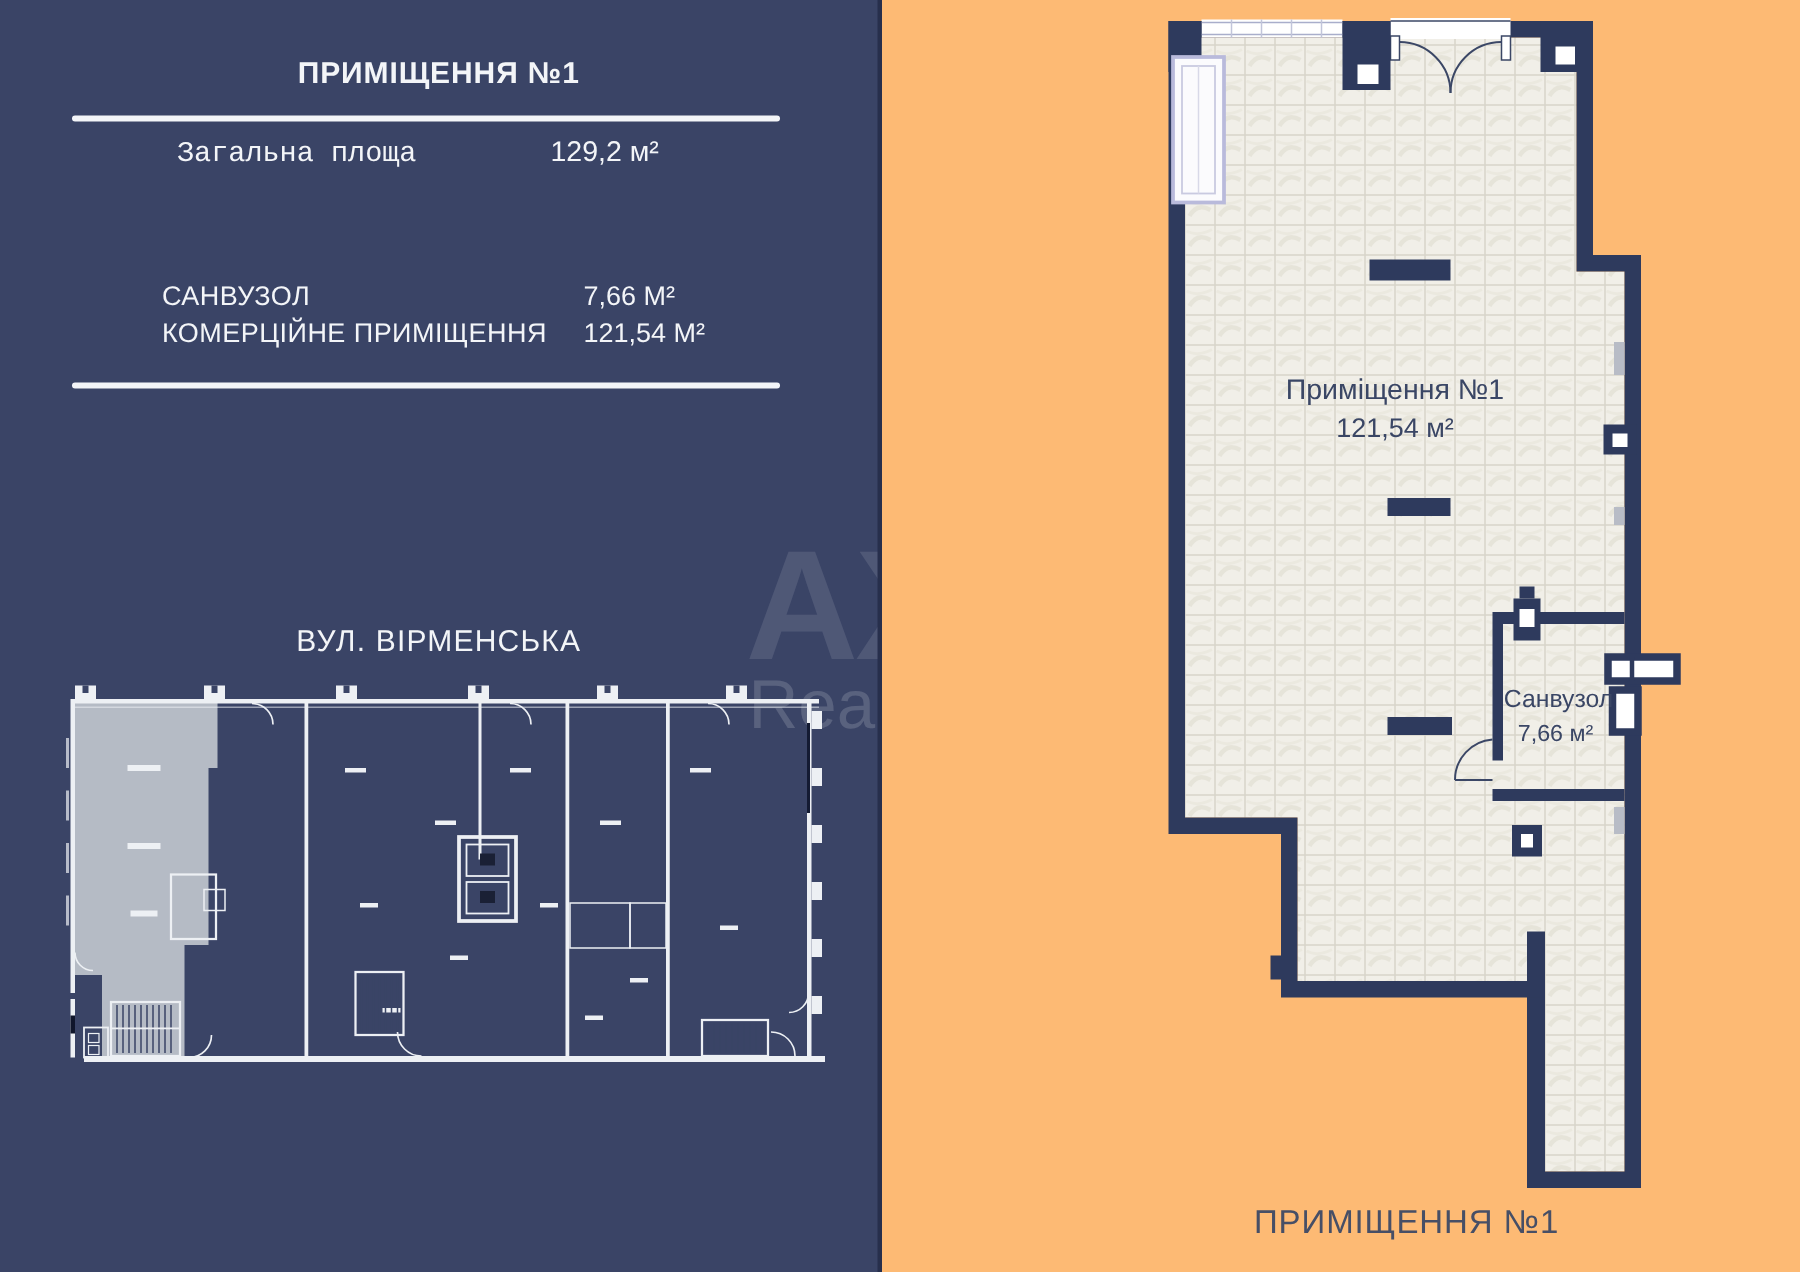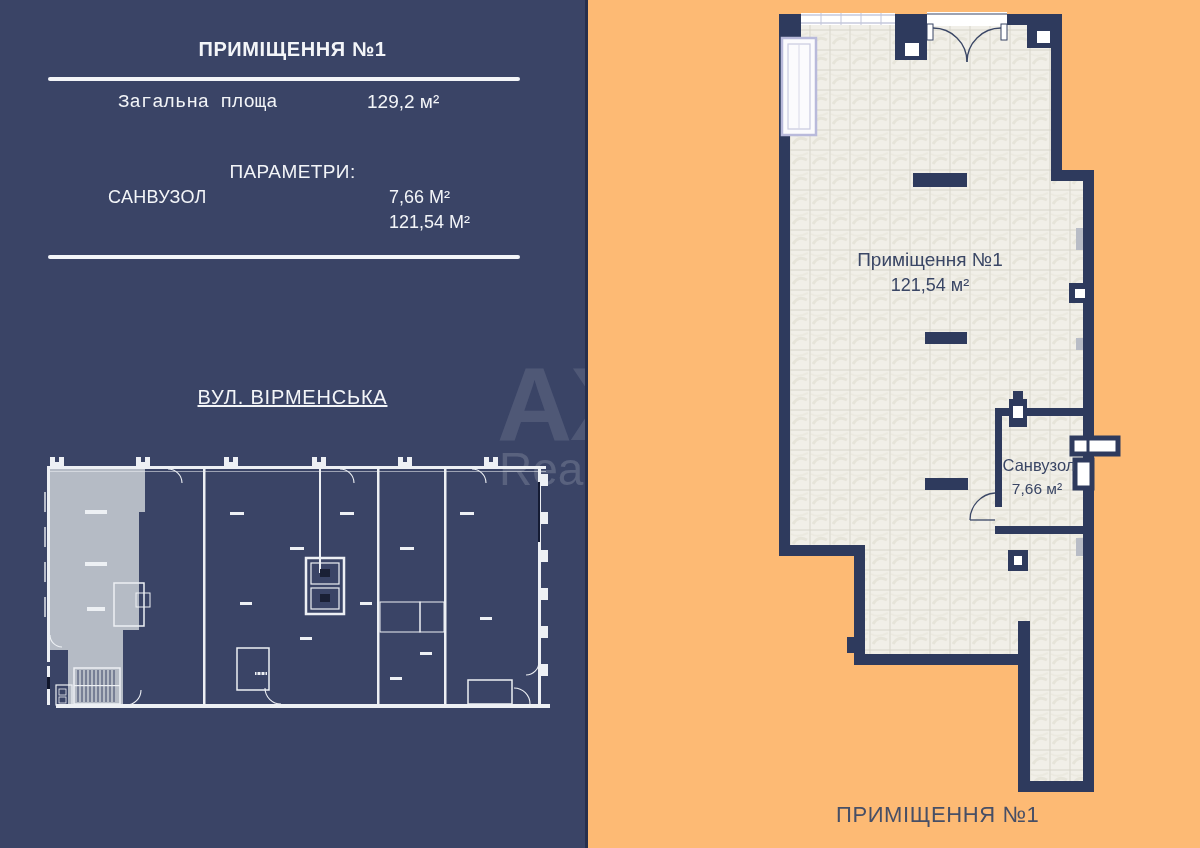--- a/index.html
+++ b/index.html
@@ -45,7 +45,6 @@
     <div id="total-label" class="ptext">Загальна площа</div>
     <div id="total-value" class="ptext">129,2 м²</div>
 
-    <div id="params-heading" class="ptext">ПАРАМЕТРИ:</div>
     <div id="p0l" class="ptext param-label">САНВУЗОЛ</div>
     <div id="p0v" class="ptext param-value">7,66 М²</div>
     <div id="p1v" class="ptext param-value">121,54 М²</div>

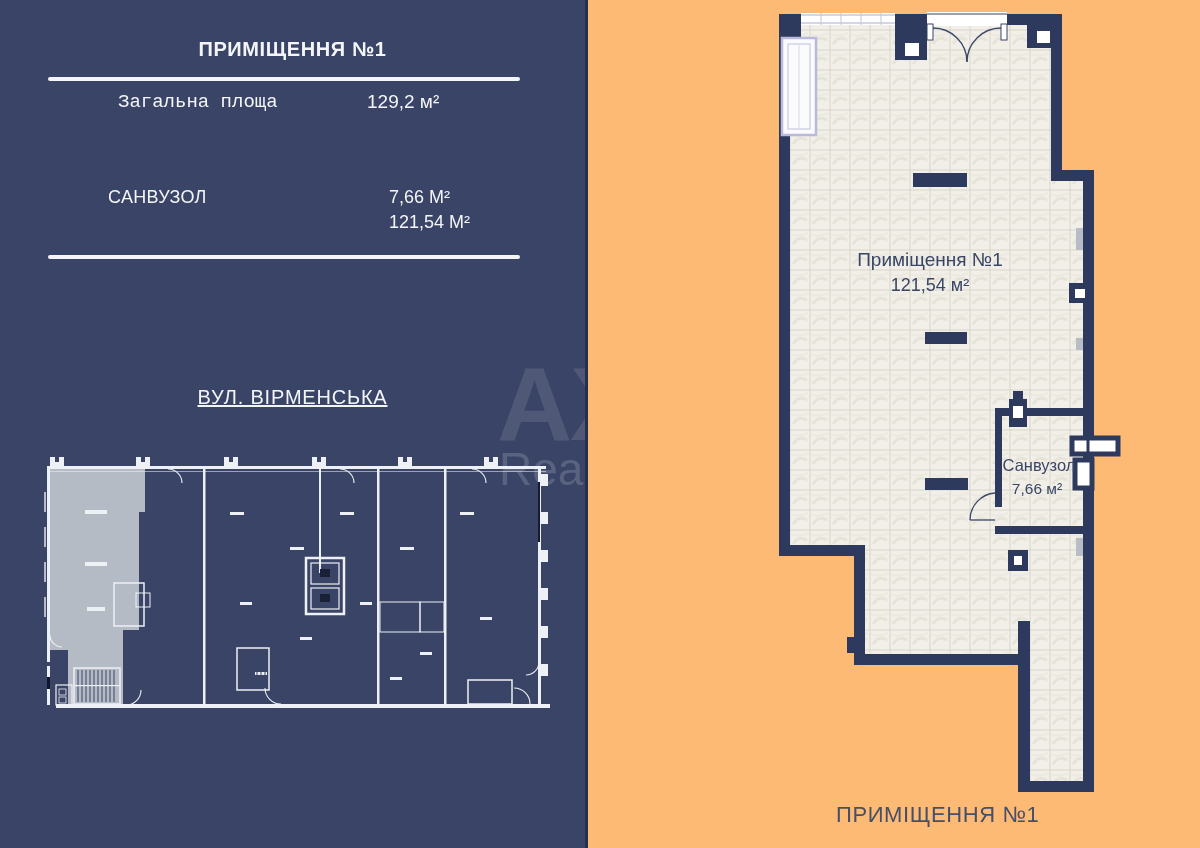--- a/index.html
+++ b/index.html
@@ -47,6 +47,7 @@
 
     <div id="p0l" class="ptext param-label">САНВУЗОЛ</div>
     <div id="p0v" class="ptext param-value">7,66 М²</div>
+    <div id="p1l" class="ptext param-label">КОМЕРЦІЙНЕ ПРИМІЩЕННЯ</div>
     <div id="p1v" class="ptext param-value">121,54 М²</div>
 
     <div id="divider2" class="divider"></div>

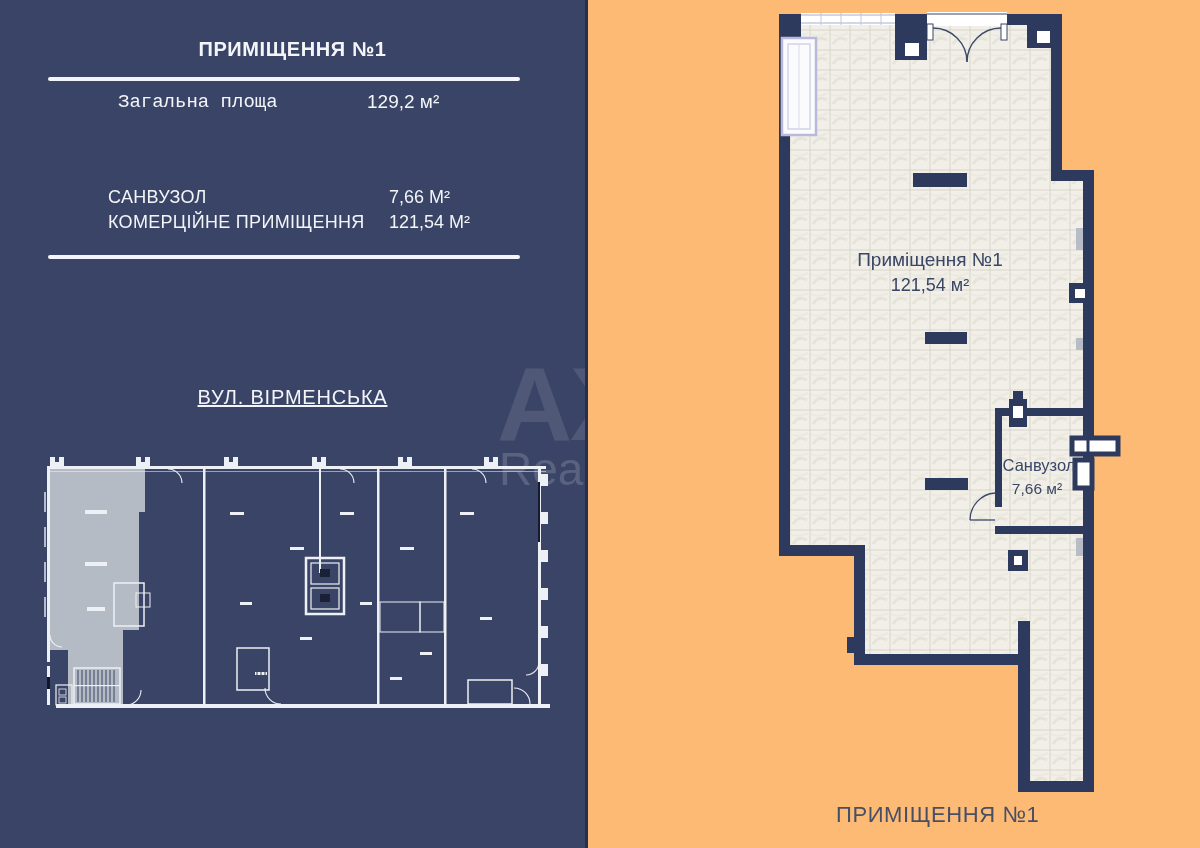--- a/index.html
+++ b/index.html
@@ -19,7 +19,7 @@
   .param-value{font-size:18px;}
   #p0l{left:108px;top:187px;} #p0v{left:389px;top:187px;}
   #p1l{left:108px;top:212px;} #p1v{left:389px;top:212px;}
-  #street-label{left:0;top:386px;width:585px;text-align:center;font-size:20px;letter-spacing:.8px;text-decoration:underline;}
+  #street-label{left:0;top:417px;width:585px;text-align:center;font-size:20px;letter-spacing:.8px;}
   
   #wm1{position:absolute;left:497px;top:352px;font-size:104px;line-height:1;font-weight:700;
        color:rgba(255,255,255,0.11);letter-spacing:-2px;}

